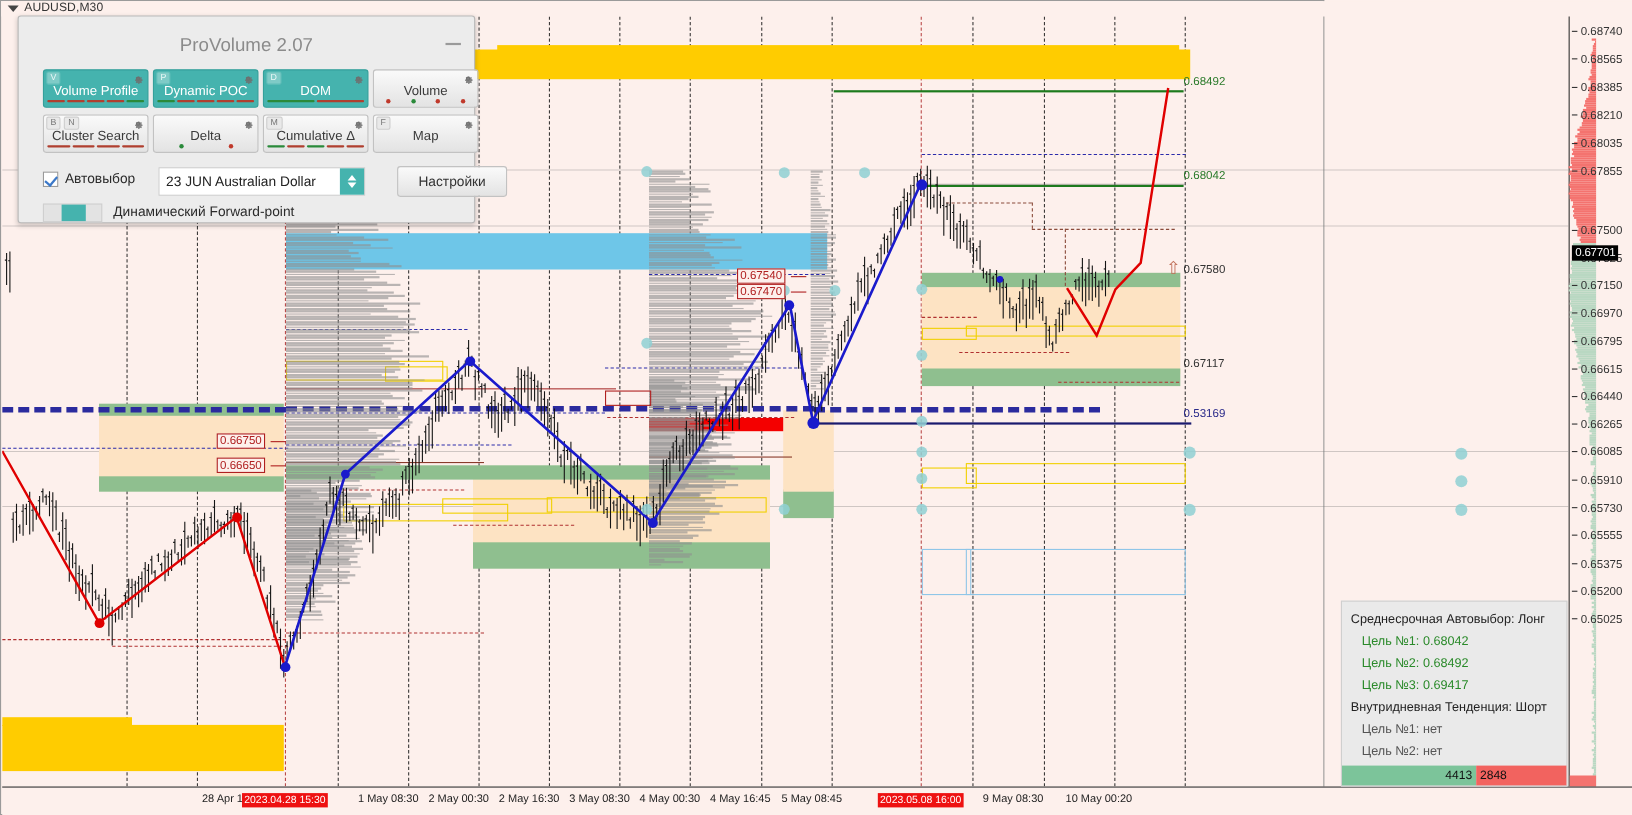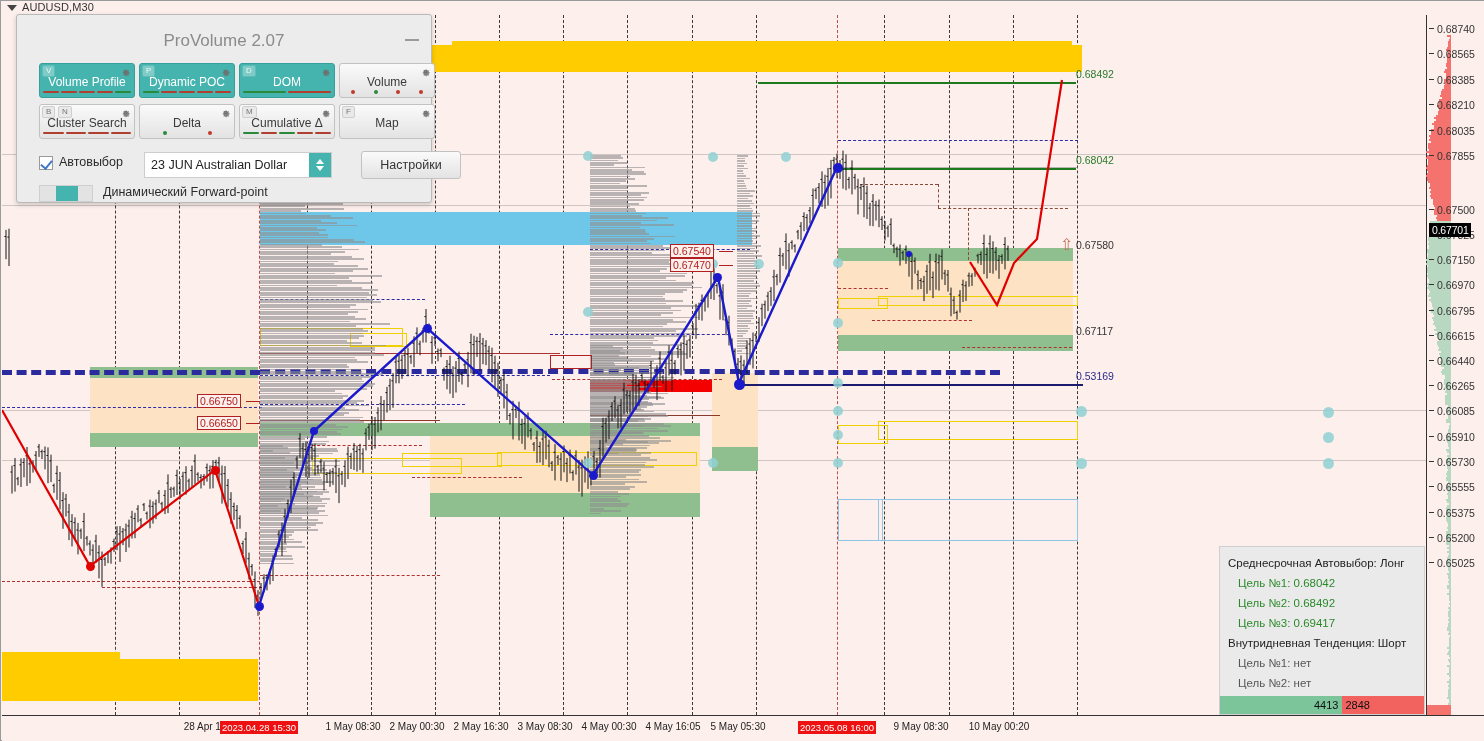--- a/index.html
+++ b/index.html
@@ -8,7 +8,7 @@
   #root{position:relative;width:1484px;height:741px;overflow:hidden;background:#fdf0ec;}
 
   
-  .chart-window{position:absolute;left:0;top:0;width:1484px;height:741px;background:#fdf0ec;border:1px solid #9a9a9a;box-sizing:border-box;}
+  .chart-window{position:absolute;left:0;top:0;width:1204px;height:741px;background:#fdf0ec;border:1px solid #9a9a9a;box-sizing:border-box;}
   .chart-titlebar{position:absolute;left:0;top:0;height:14px;width:1484px;background:#fdf0ec;}
   .chart-title{position:absolute;left:21px;top:0px;font-size:11px;color:#333;letter-spacing:.1px;}
   .win-caret{position:absolute;left:6px;top:4px;width:0;height:0;border-left:5px solid transparent;border-right:5px solid transparent;border-top:6px solid #444;}

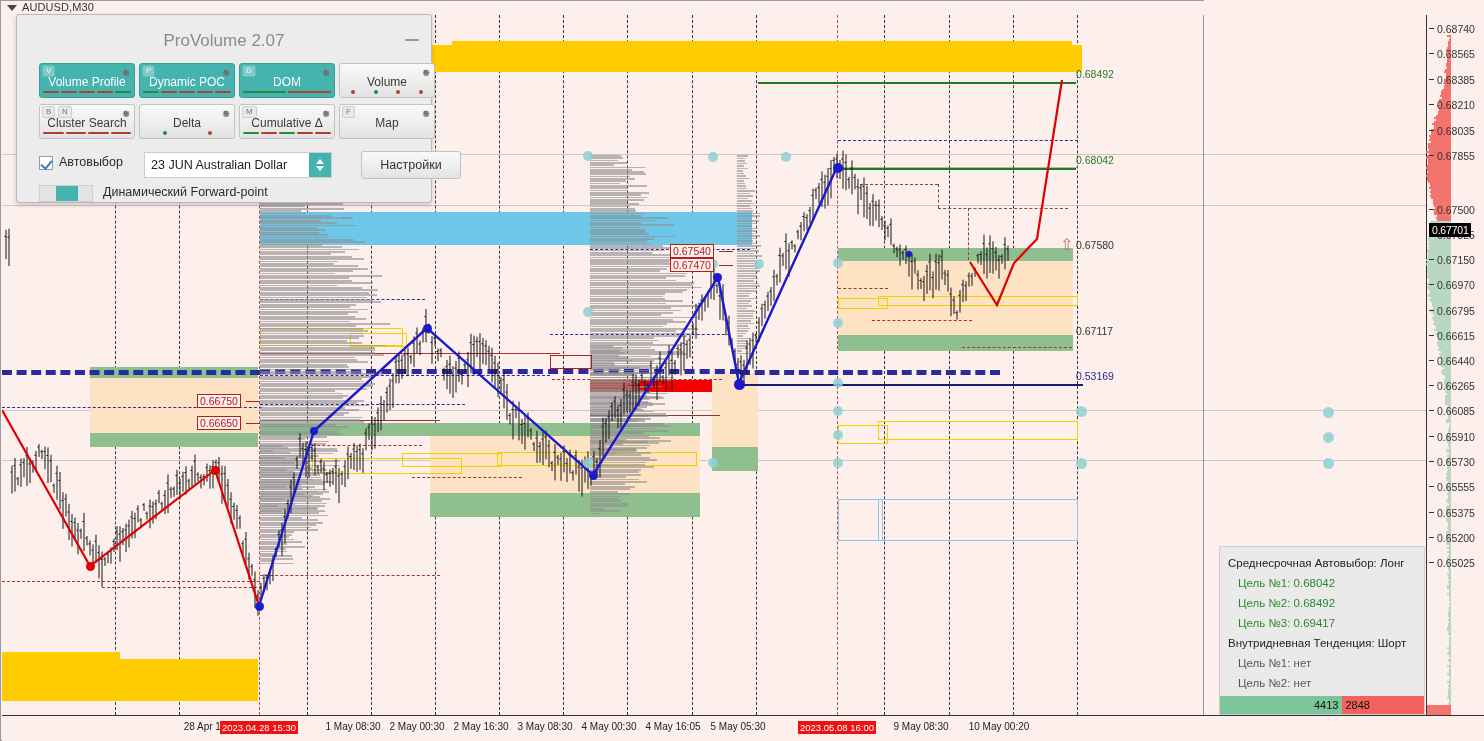--- a/index.html
+++ b/index.html
@@ -1831,7 +1831,7 @@
           <div class="ttick" style="left: 479px;">2 May 16:30</div>
           <div class="ttick" style="left: 543px;">3 May 08:30</div>
           <div class="ttick" style="left: 607px;">4 May 00:30</div>
-          <div class="ttick" style="left: 671px;">4 May 16:05</div>
+          <div class="ttick" style="left: 671px;">4 May 16:45</div>
           <div class="ttick" style="left: 736px;">5 May 05:30</div>
           <div class="ttick hl" style="left: 835px;">2023.05.08 16:00</div>
           <div class="ttick" style="left: 919px;">9 May 08:30</div>

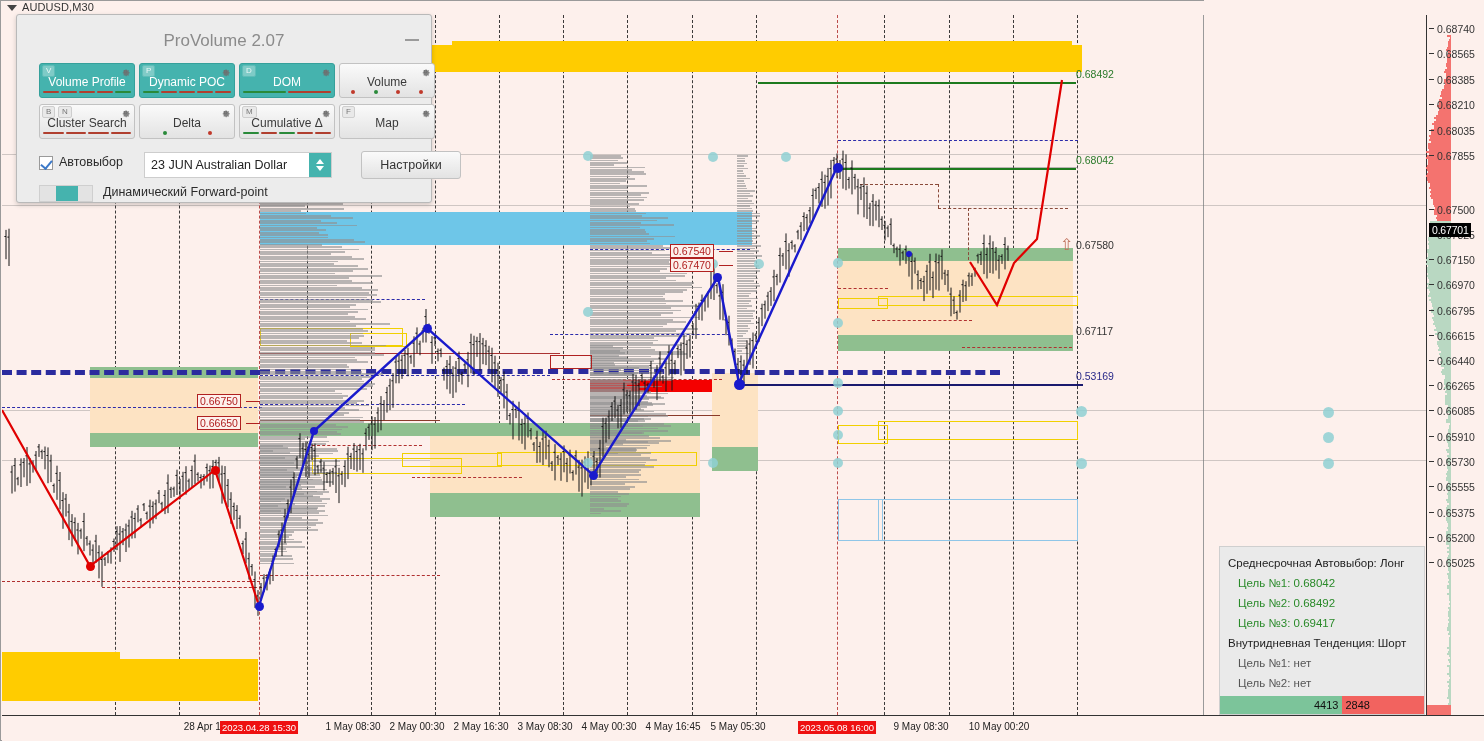--- a/index.html
+++ b/index.html
@@ -1832,7 +1832,7 @@
           <div class="ttick" style="left: 543px;">3 May 08:30</div>
           <div class="ttick" style="left: 607px;">4 May 00:30</div>
           <div class="ttick" style="left: 671px;">4 May 16:45</div>
-          <div class="ttick" style="left: 736px;">5 May 05:30</div>
+          <div class="ttick" style="left: 736px;">5 May 08:45</div>
           <div class="ttick hl" style="left: 835px;">2023.05.08 16:00</div>
           <div class="ttick" style="left: 919px;">9 May 08:30</div>
           <div class="ttick" style="left: 997px;">10 May 00:20</div>

